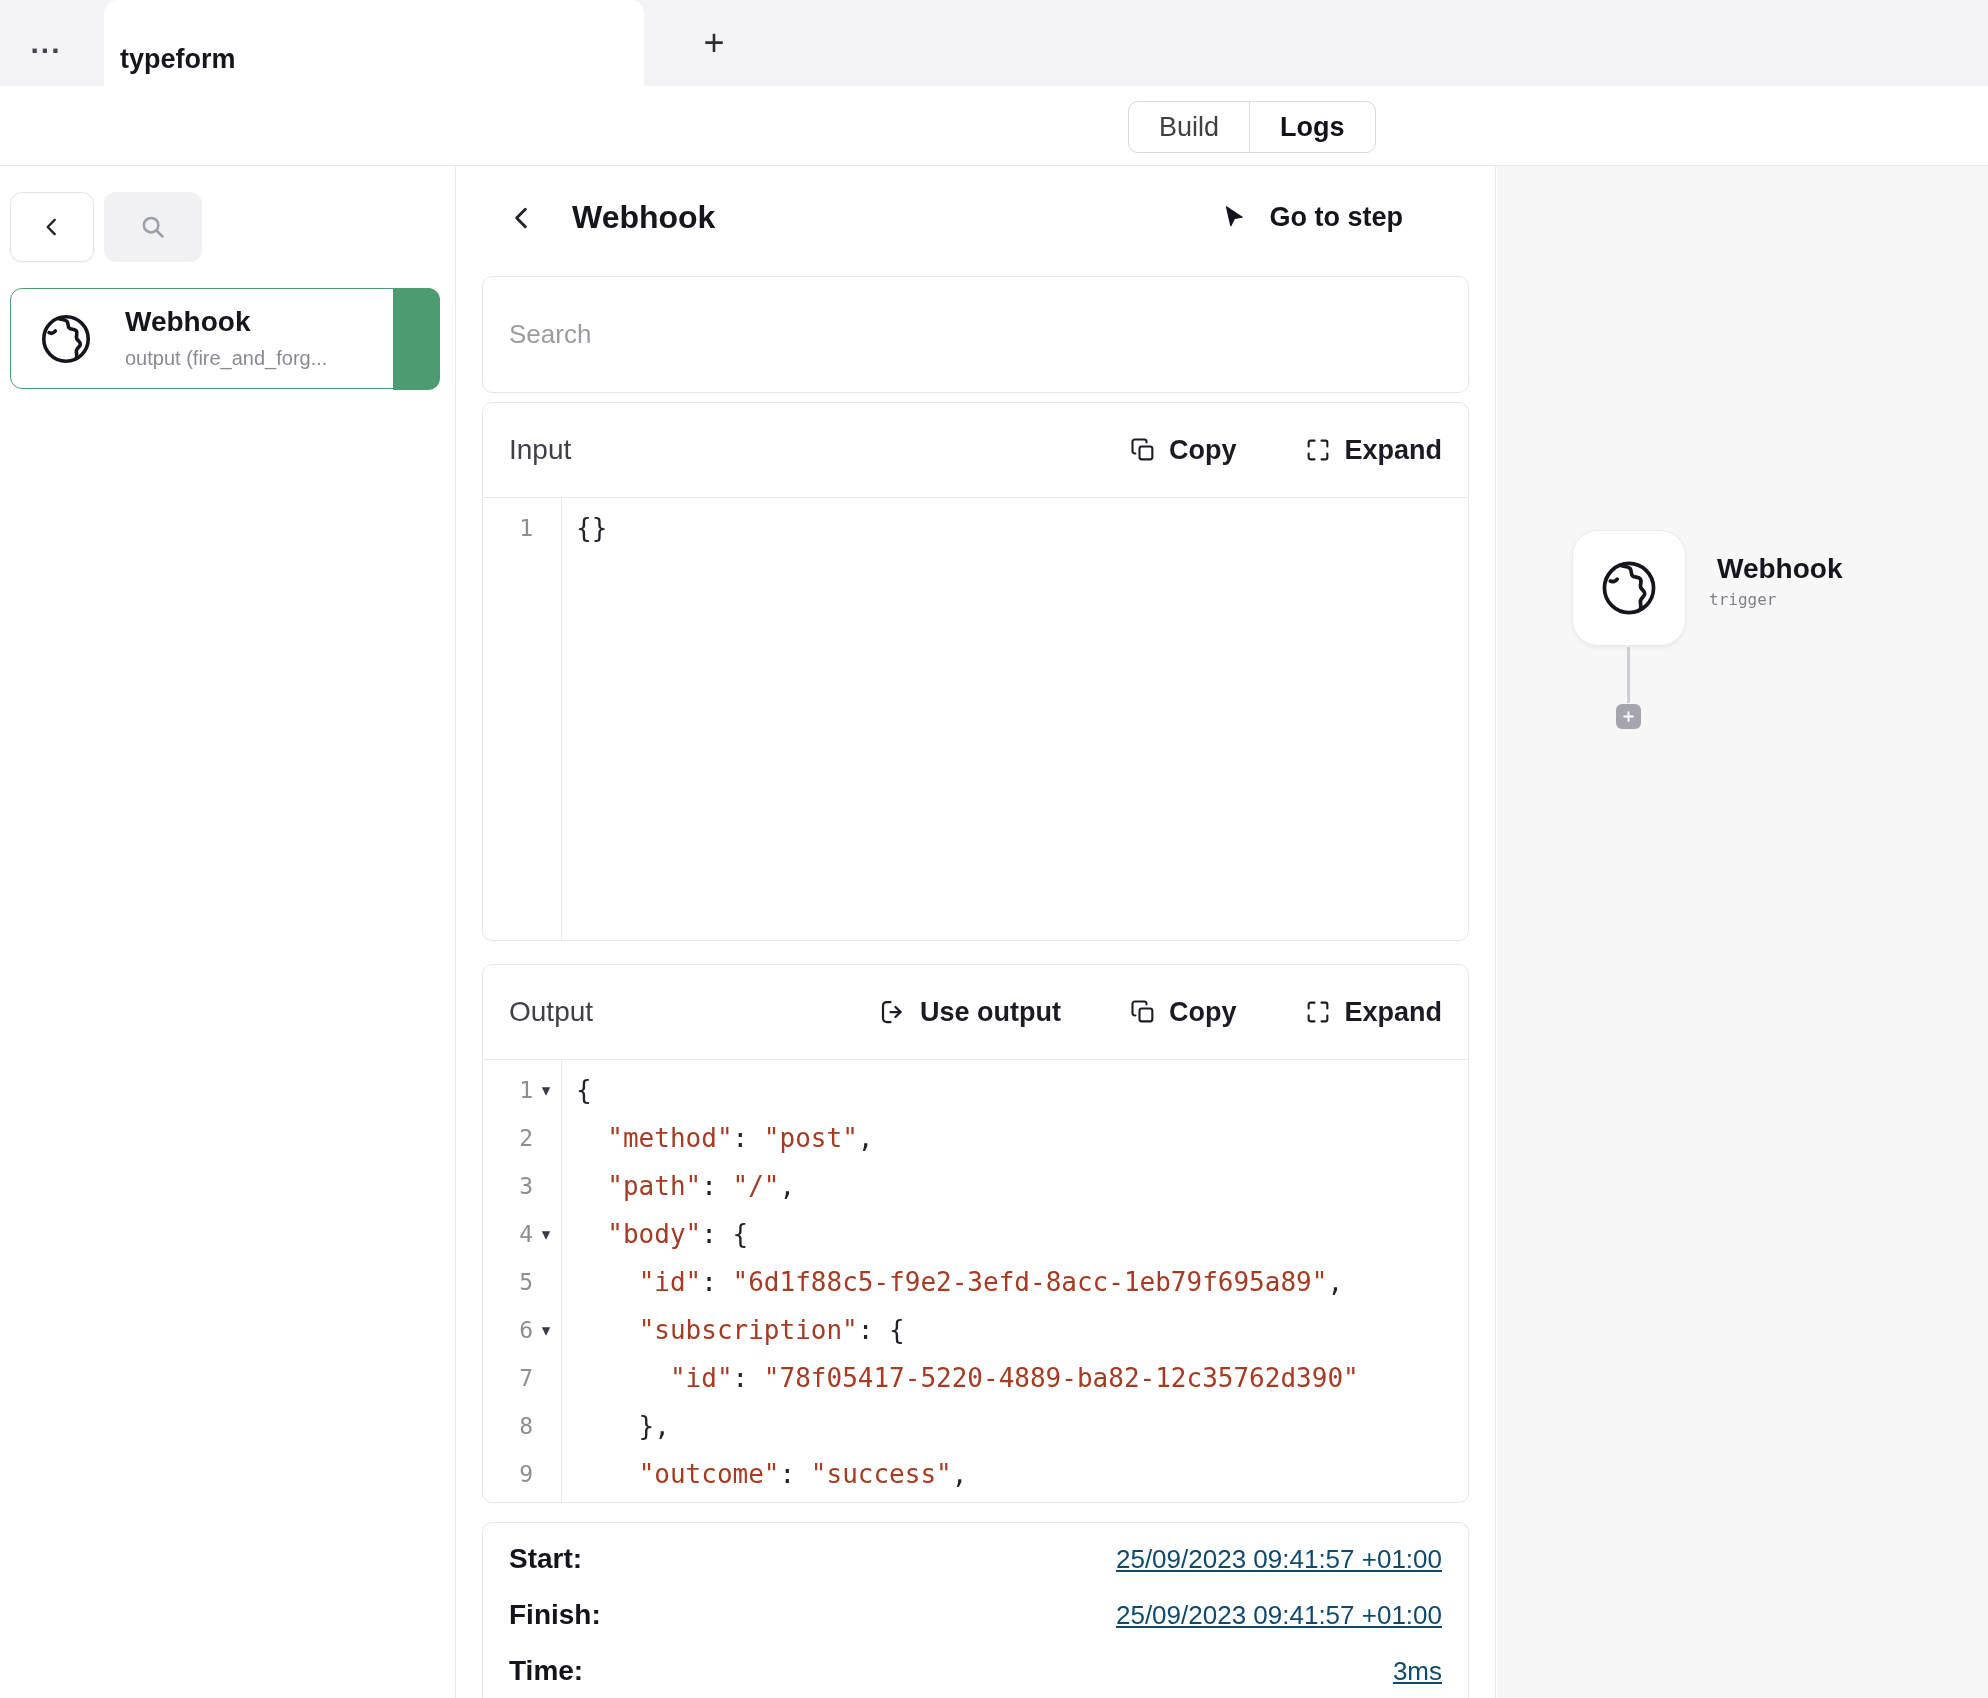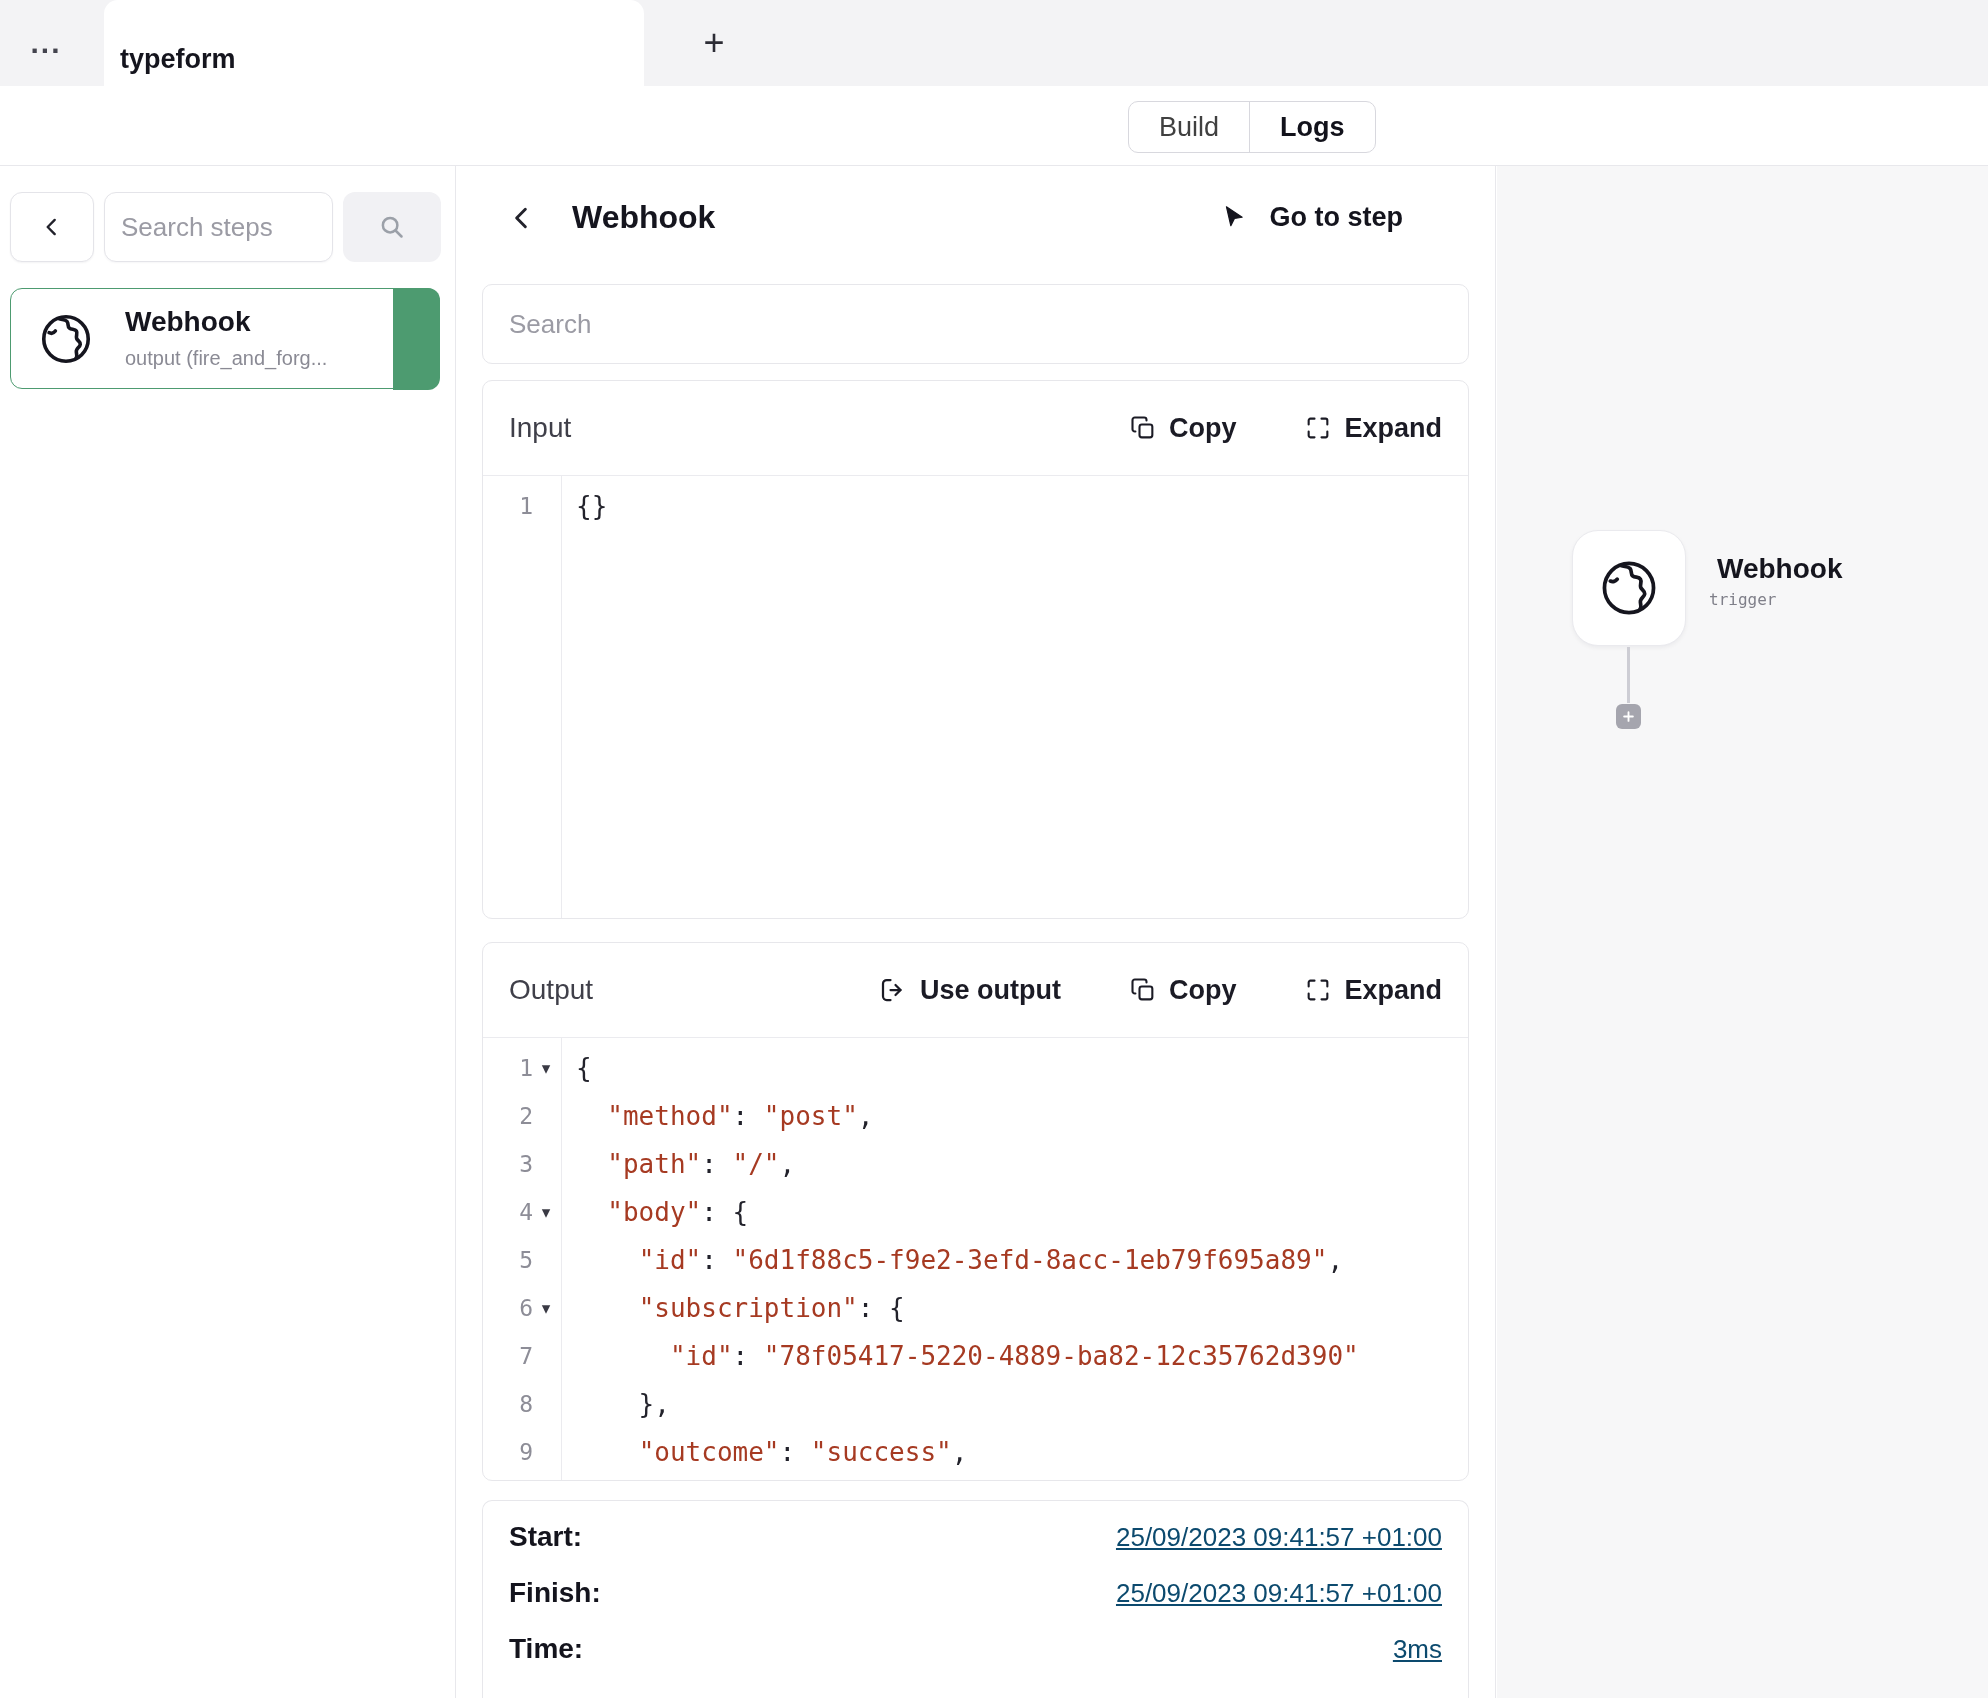--- a/index.html
+++ b/index.html
@@ -106,7 +106,6 @@
           </svg>
       </span>
     </button>
-    <input class="steps-search" type="text" placeholder="Search steps" style="">
     <button class="search-btn">
       <span>
         <svg width="30" height="30" viewBox="0 0 24 24" fill="none" stroke="#9ba0a8" stroke-width="2" stroke-linecap="round">

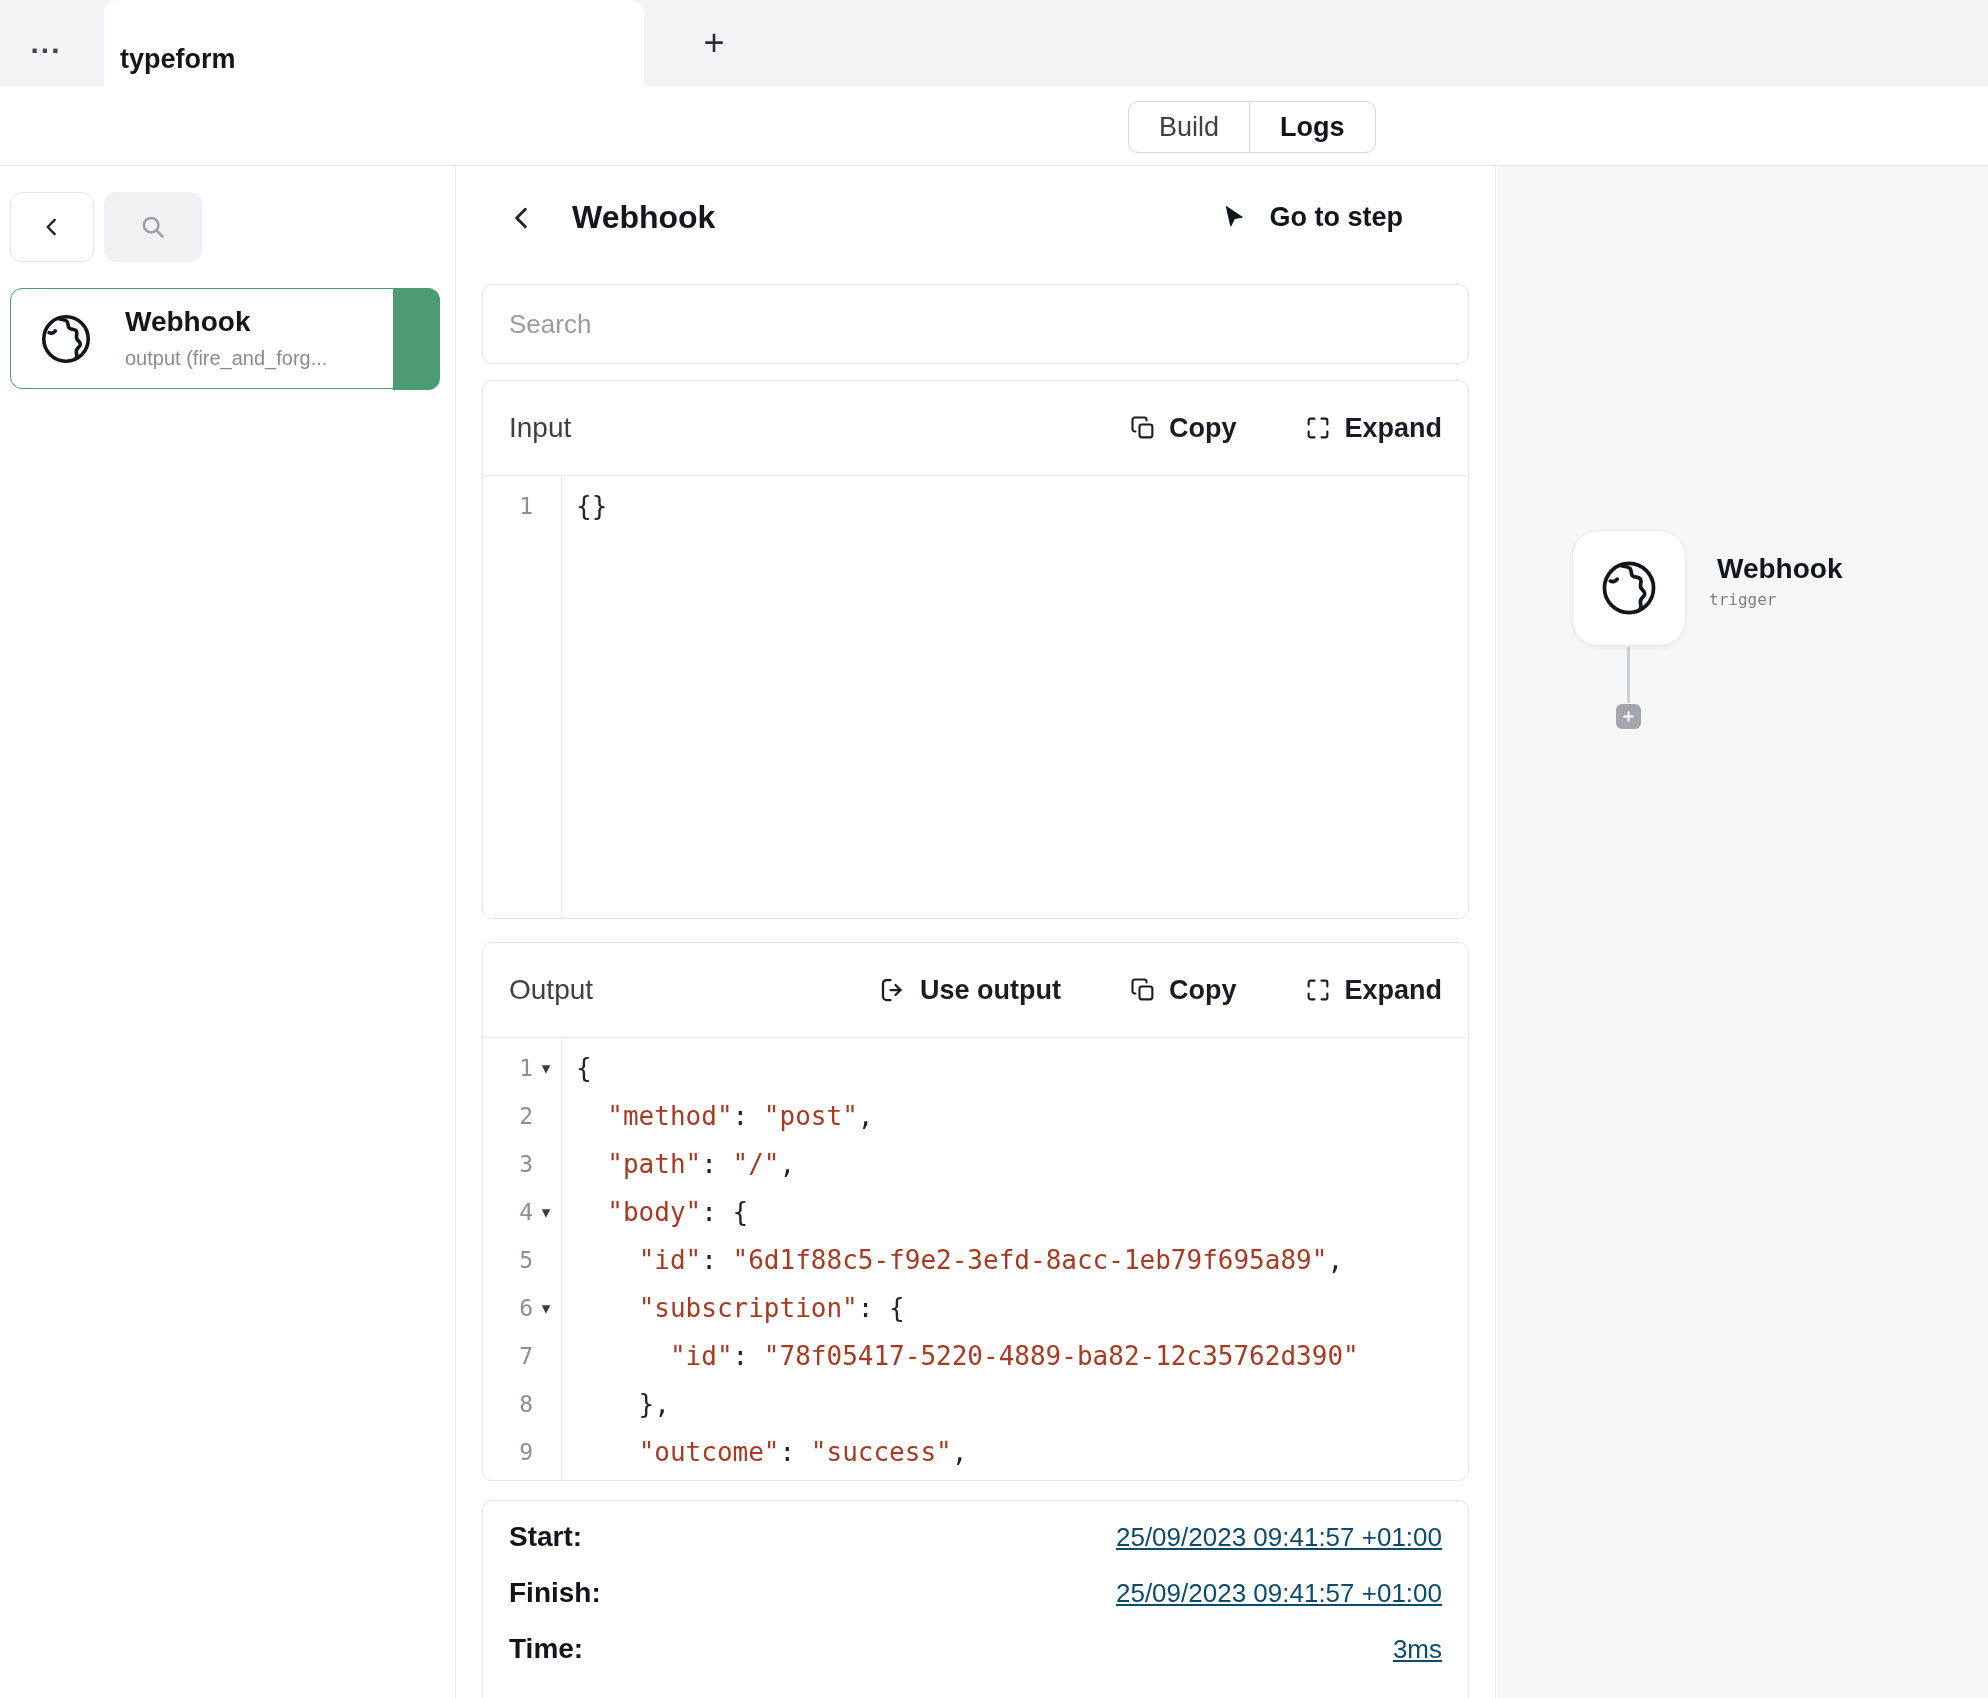--- a/index.html
+++ b/index.html
@@ -47,7 +47,7 @@
   .d-title{position:absolute;left:116px;top:33px;font-size:32px;font-weight:700;color:#15151e;}
   .goto{position:absolute;right:92px;top:0;height:102px;display:flex;align-items:center;gap:22px;cursor:pointer;}
   .goto-label{font-size:27px;font-weight:600;color:#14141d;}
-  .d-search{display:block;width:calc(100% - 52px);margin:16px 26px;height:80px;border:1px solid #e7e7eb;border-radius:10px;
+  .d-search{display:block;width:calc(100% - 52px);margin:8px 26px;height:117px;border:1px solid #e7e7eb;border-radius:10px;
     padding:0 26px;font-size:26px;font-family:"Liberation Sans",sans-serif;color:#1d1d26;box-sizing:border-box;outline:none;}
   .panel{margin:9px 26px 0;border:1px solid #e7e7eb;border-radius:10px;box-sizing:border-box;height:539px;overflow:hidden;background:#fff;}
   .panel.output{margin-top:23px;}

